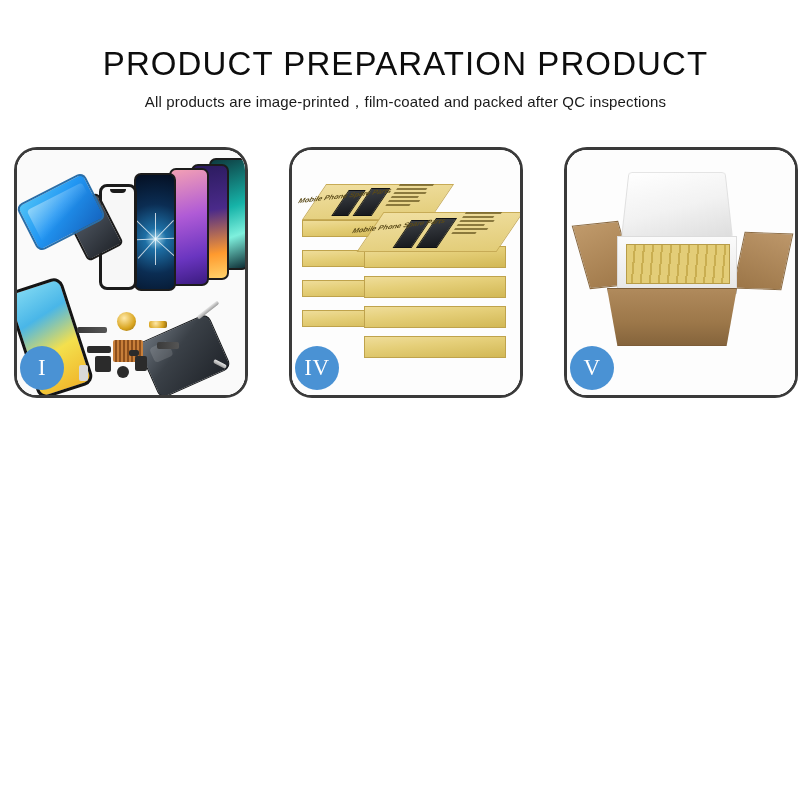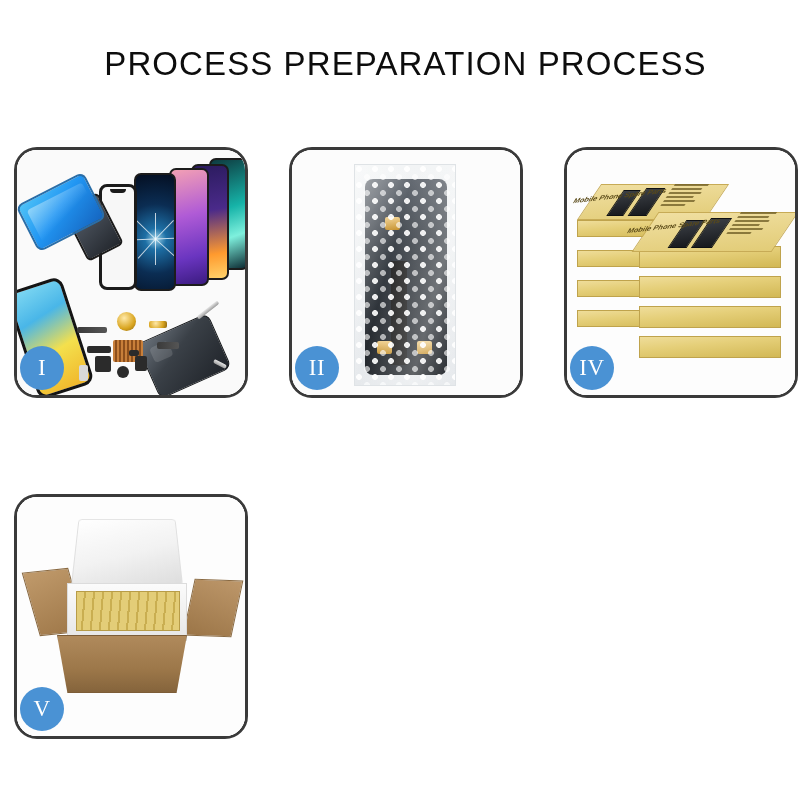--- a/index.html
+++ b/index.html
@@ -345,7 +345,7 @@
 <div class="page">
 
   <div class="header">
-    <div class="title">PROCESS PREPARATION PROCESS</div>
+    <div class="title">PRODUCT PREPARATION PRODUCT</div>
   </div>
 
   <div class="grid">

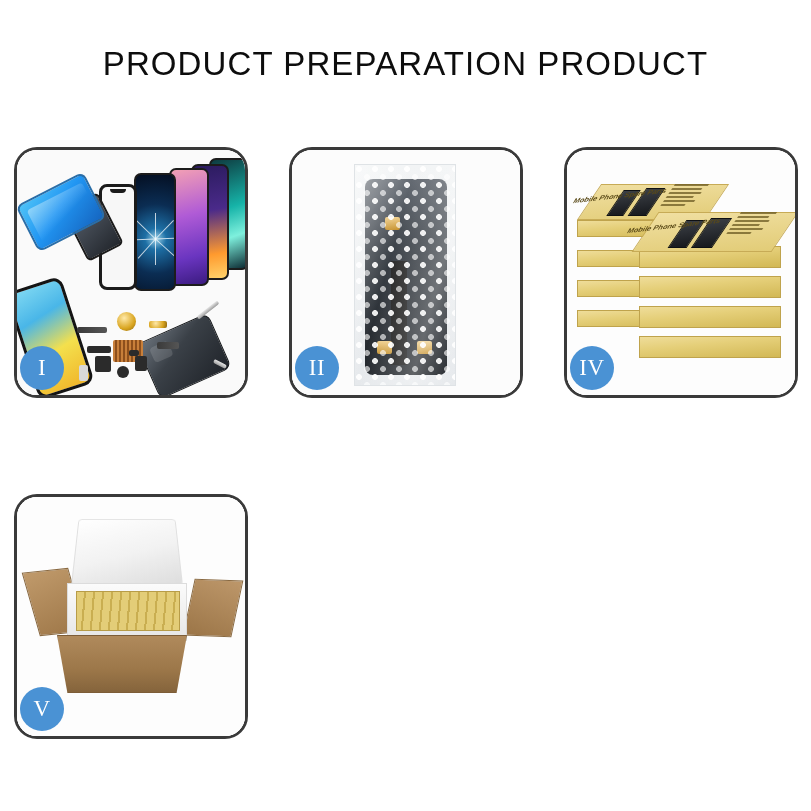--- a/index.html
+++ b/index.html
@@ -346,6 +346,7 @@
 
   <div class="header">
     <div class="title">PRODUCT PREPARATION PRODUCT</div>
+    <div class="subtitle">All products are image-printed，film-coated and packed after QC inspections</div>
   </div>
 
   <div class="grid">

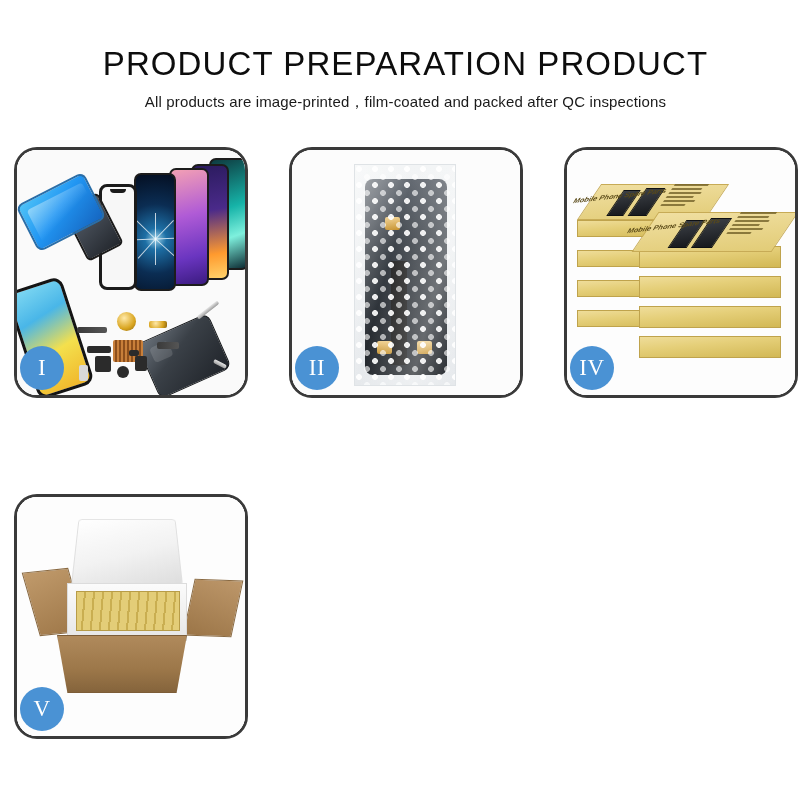--- a/index.html
+++ b/index.html
@@ -393,22 +393,6 @@
       <div class="badge">I</div>
     </div>
 
-    <div class="card">
-      <div class="card-inner">
-        <div class="p2">
-          <div class="bagwrap">
-            <div class="screen2"></div>
-            <div class="flexstrip"></div>
-            <div class="connpad" style="left:30px;top:52px;"></div>
-            <div class="connpad" style="left:22px;top:176px;"></div>
-            <div class="connpad" style="left:62px;top:176px;"></div>
-            <div class="bubbles"></div>
-            <div class="bagsheen"></div>
-          </div>
-        </div>
-      </div>
-      <div class="badge">II</div>
-    </div>
 
 
     <div class="card">

